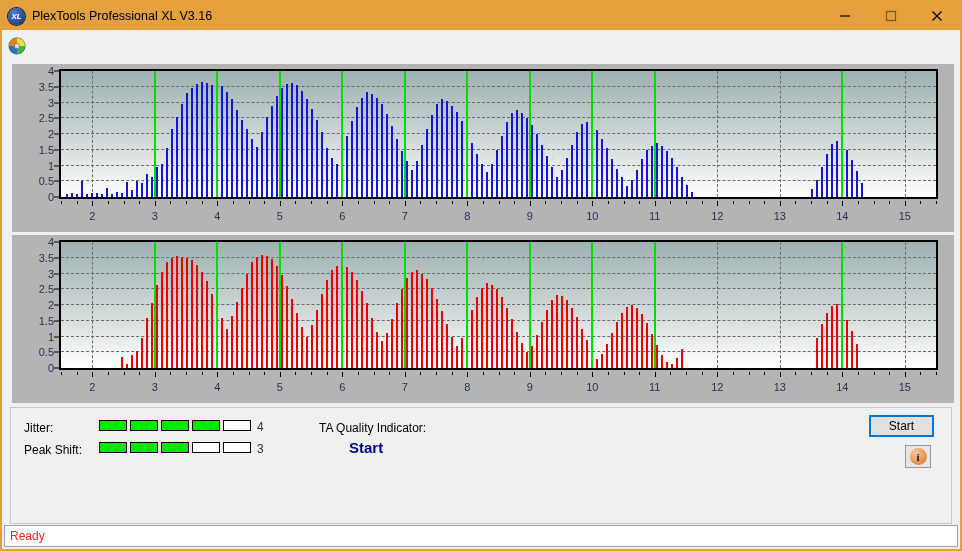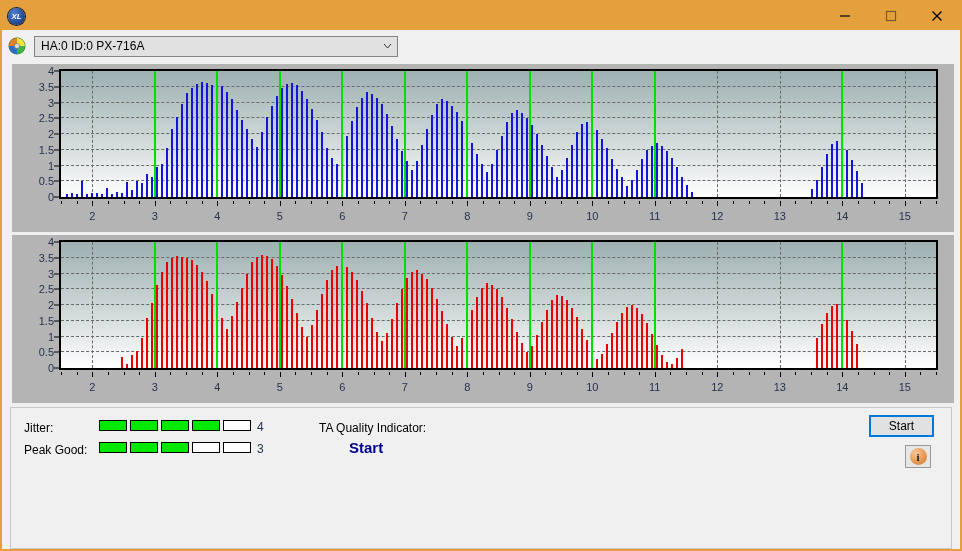--- a/index.html
+++ b/index.html
@@ -326,6 +326,7 @@
 
   <div class="titlebar">
     <div class="app-icon">XL</div>
+    <div class="title-text">PlexTools Professional XL V3.16</div>
     <div class="win-controls">
       <div class="win-btn">
         <svg width="12" height="12" viewBox="0 0 12 12">

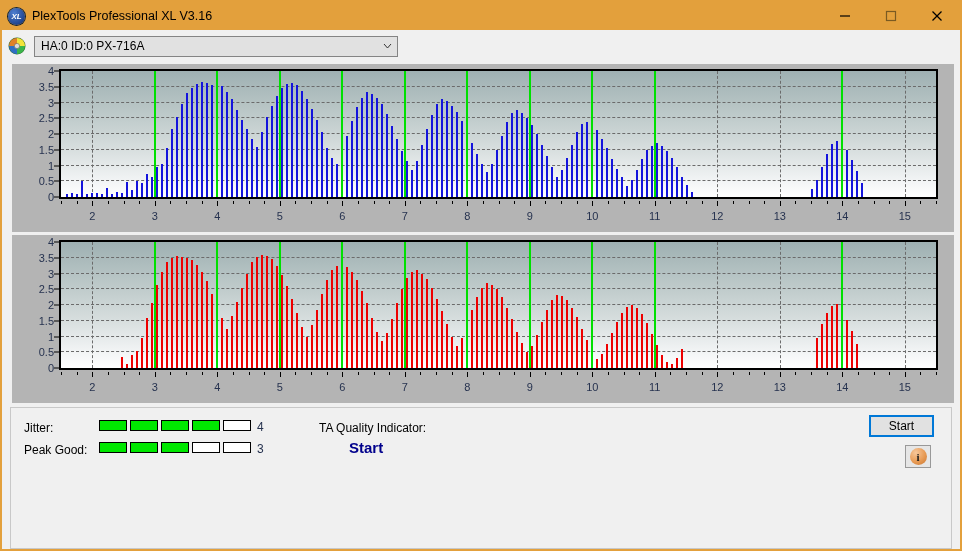--- a/index.html
+++ b/index.html
@@ -357,12 +357,6 @@
       <path d="M1 9 A8 8 0 0 1 9 1 L9 9 Z" fill="#e0812a"></path>
       <circle cx="9" cy="9" r="2.6" fill="#dcdcdc" stroke="#666" stroke-width="0.6"></circle>
     </svg>
-    <div class="combo combo-drive">
-      <span>HA:0 ID:0  PX-716A</span>
-      <svg class="chev" viewBox="0 0 9 6">
-          <path d="M1 1 L4.5 5 L8 1" fill="none" stroke="#333" stroke-width="1"></path>
-        </svg>
-    </div>
   </div>
 
   <div class="charts">

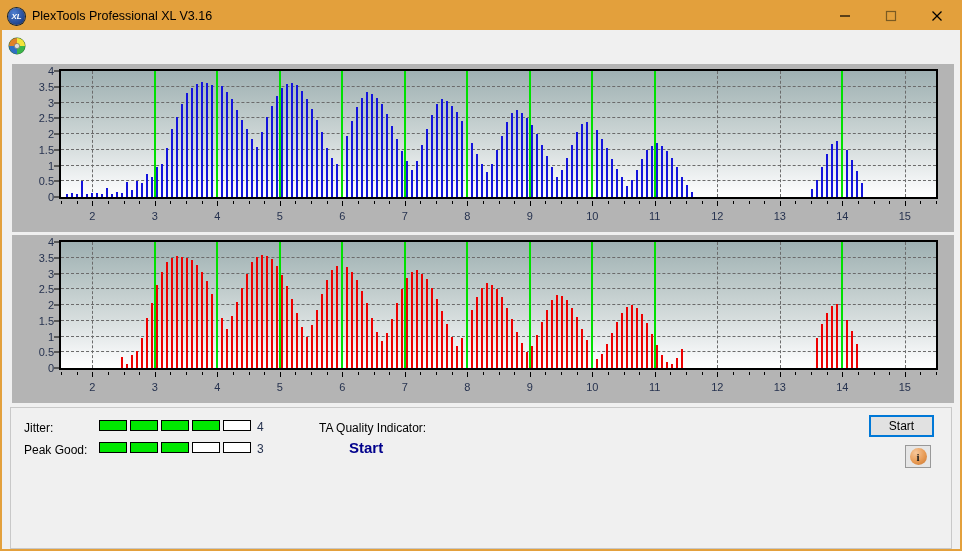--- a/index.html
+++ b/index.html
@@ -895,7 +895,7 @@
       </div>
     <div class="meter-val jitter">4</div>
 
-    <div class="label-peak">Peak Good:</div>
+    <div class="label-peak">Peak Shift:</div>
     <div class="meter peak" id="meter-peak">
         <div class="seg on" style="background: rgb(0, 232, 0);"></div>
         <div class="seg on" style="background: rgb(0, 232, 0);"></div>

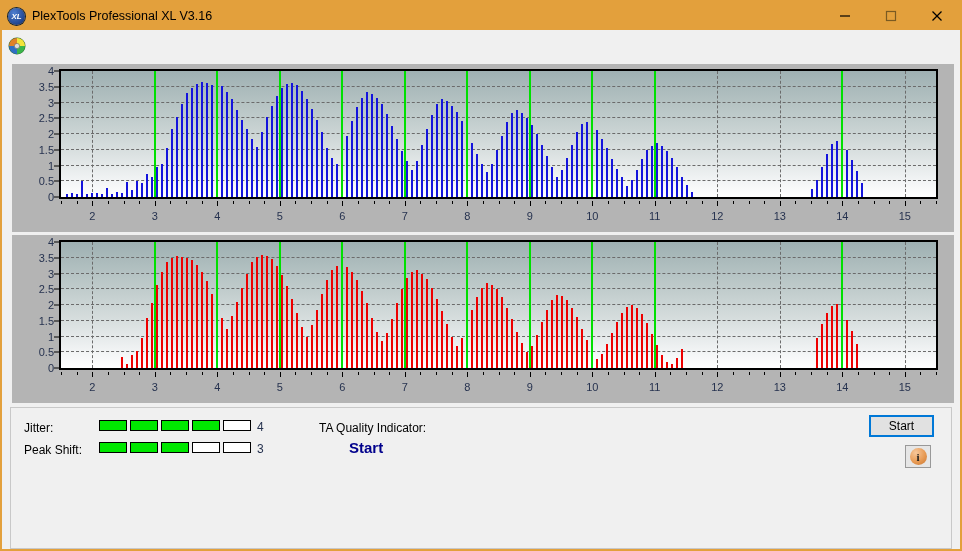--- a/index.html
+++ b/index.html
@@ -914,6 +914,9 @@
     </div>
   </div>
 
+  <div class="statusbar">
+    <div class="status-text">Ready</div>
+  </div>
 
 </div>
 

